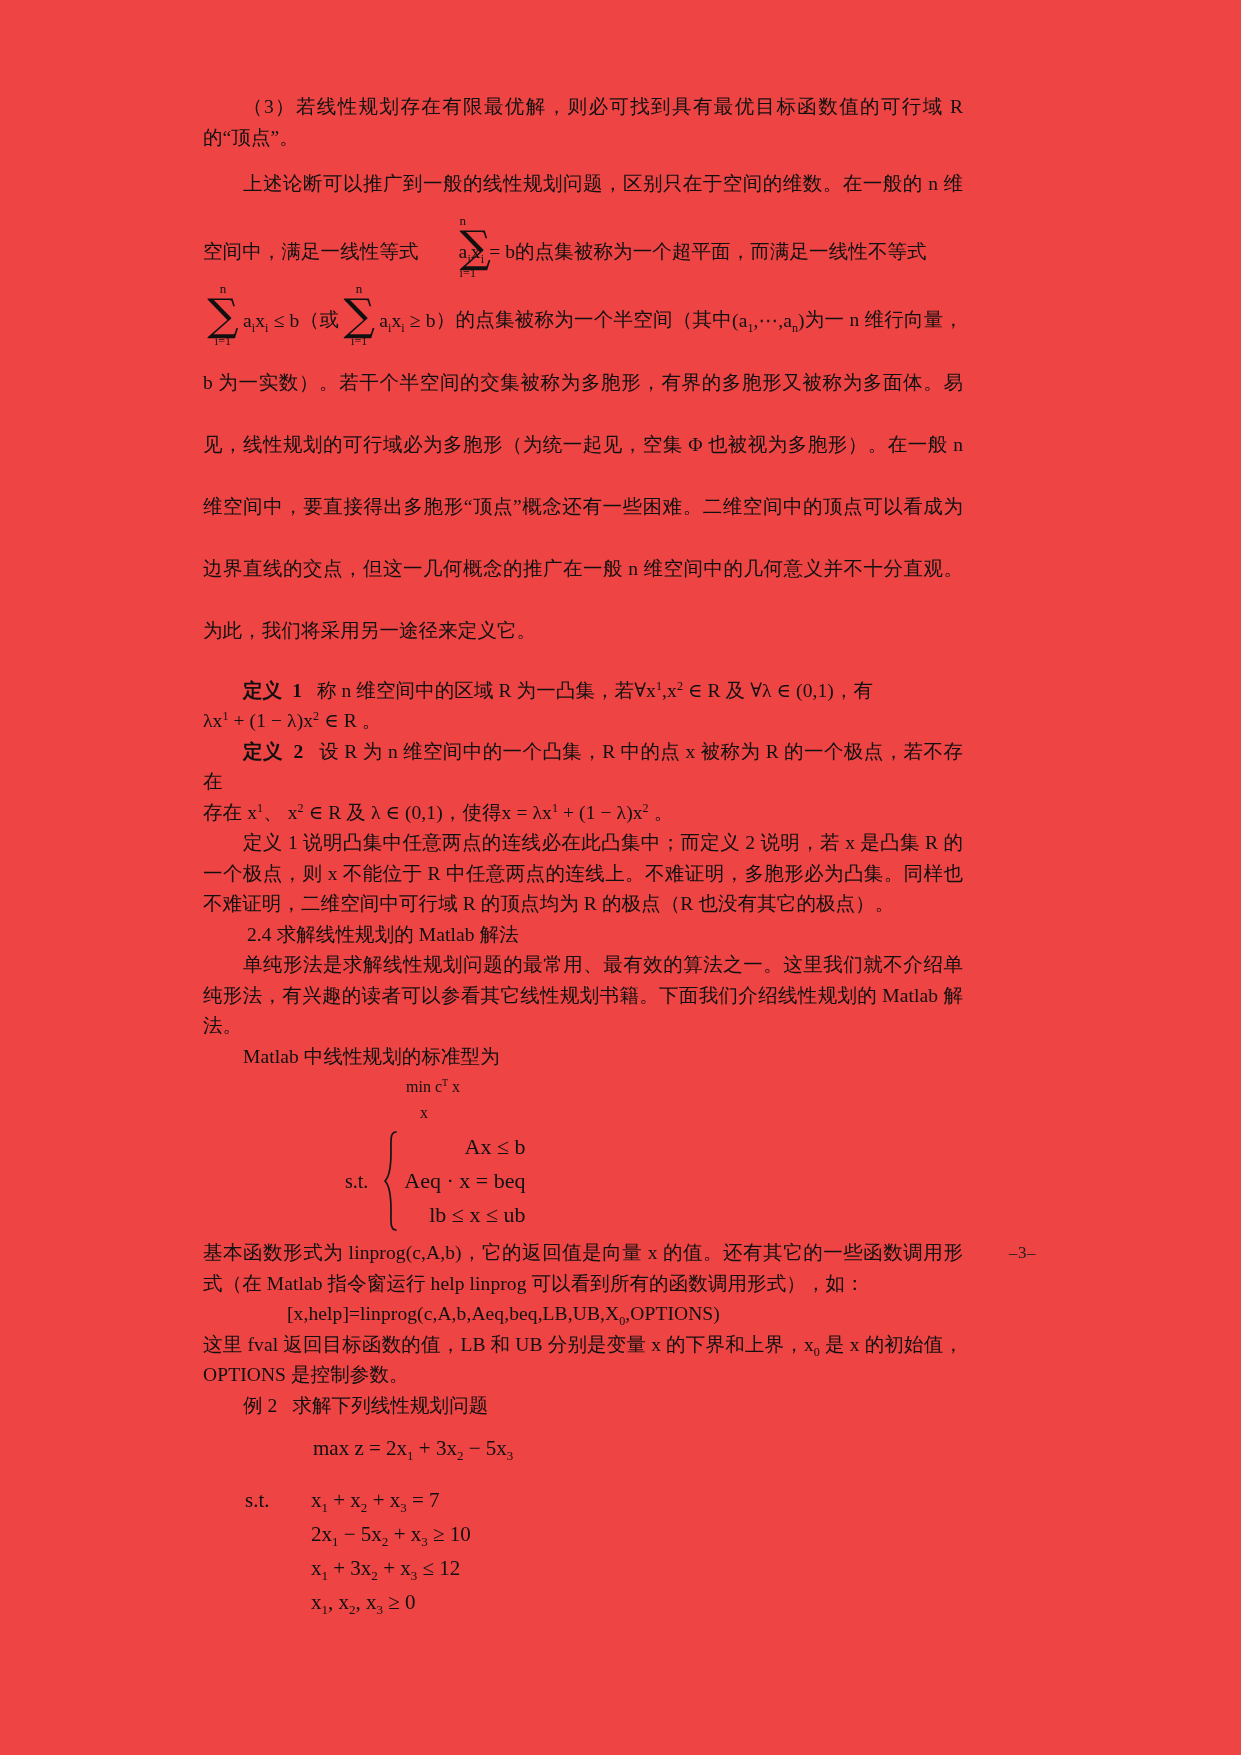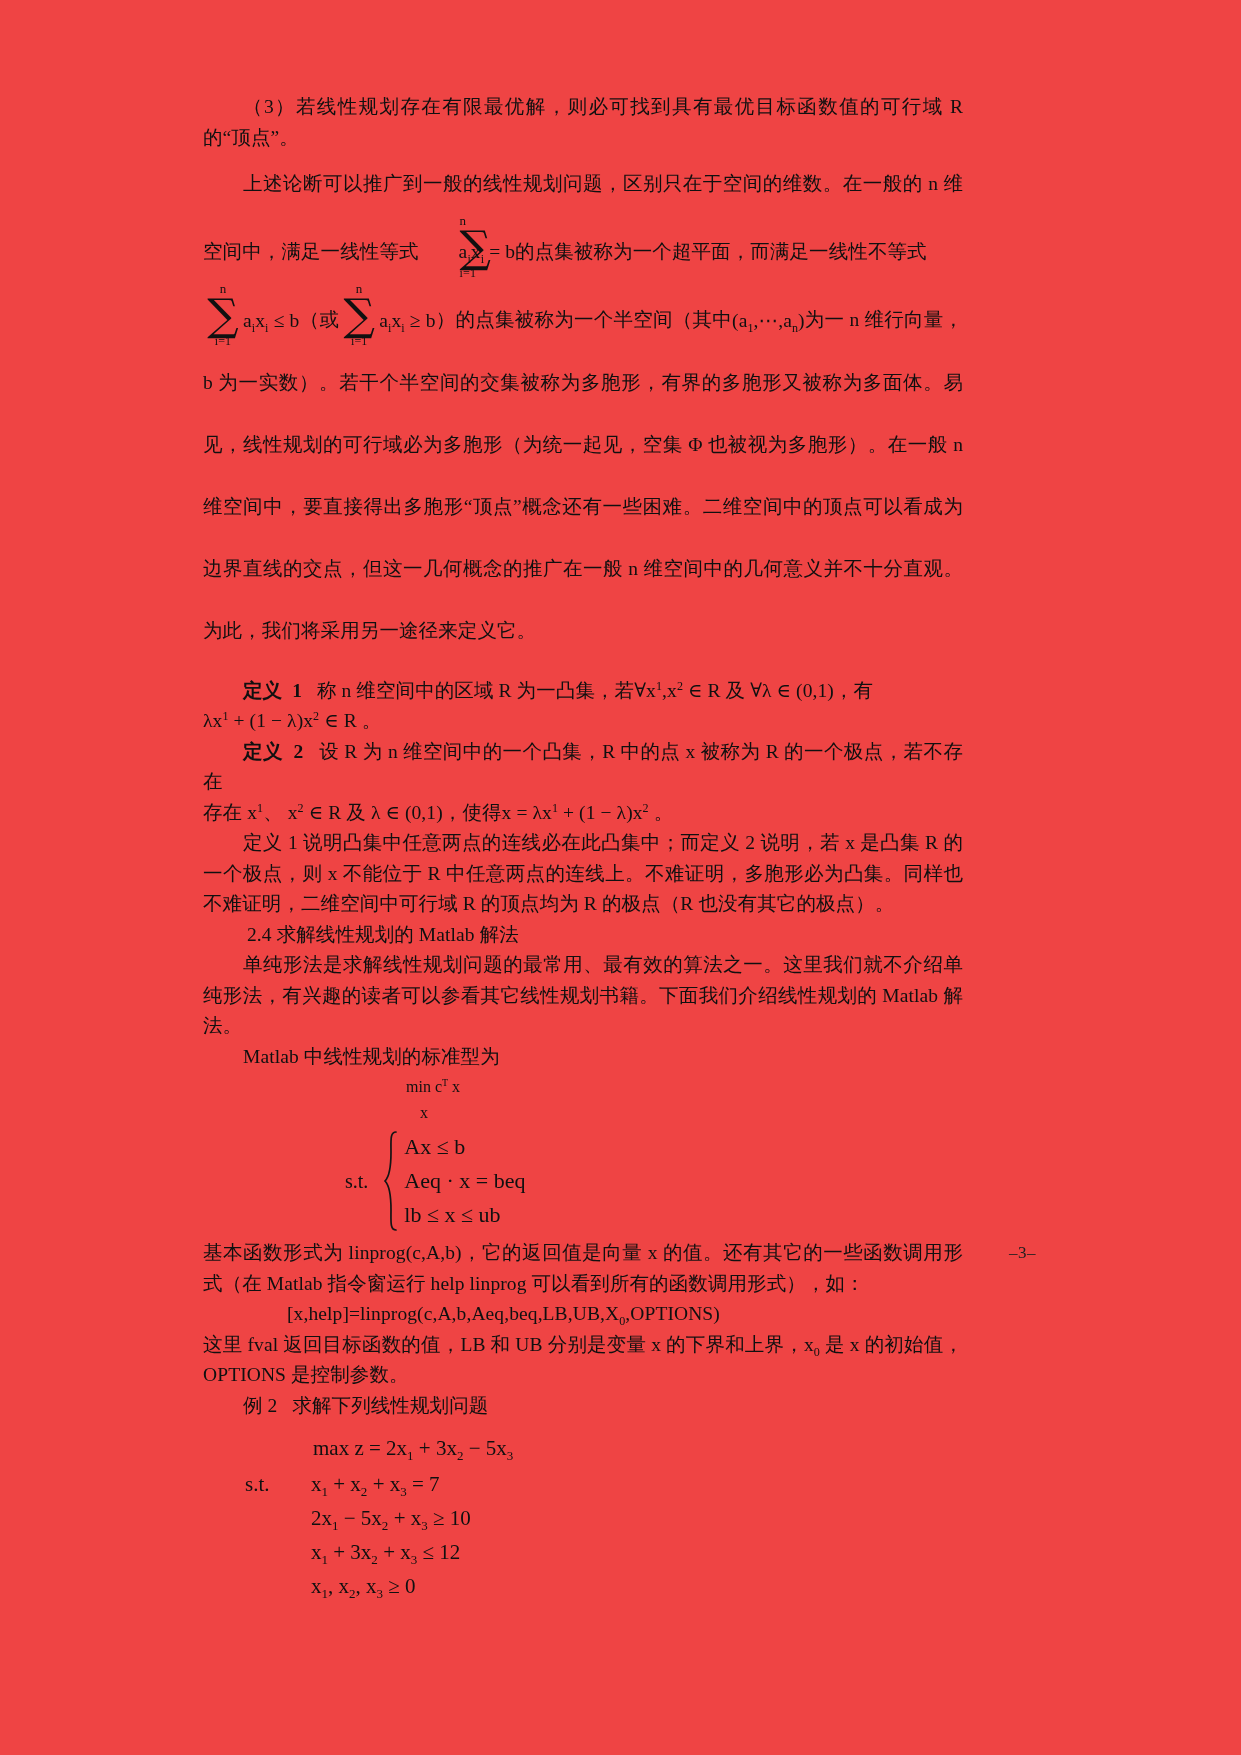--- a/index.html
+++ b/index.html
@@ -132,6 +132,7 @@
   .system .rows > div {
     line-height: 34px;
     white-space: nowrap;
+    text-align: right;
   }
 
   

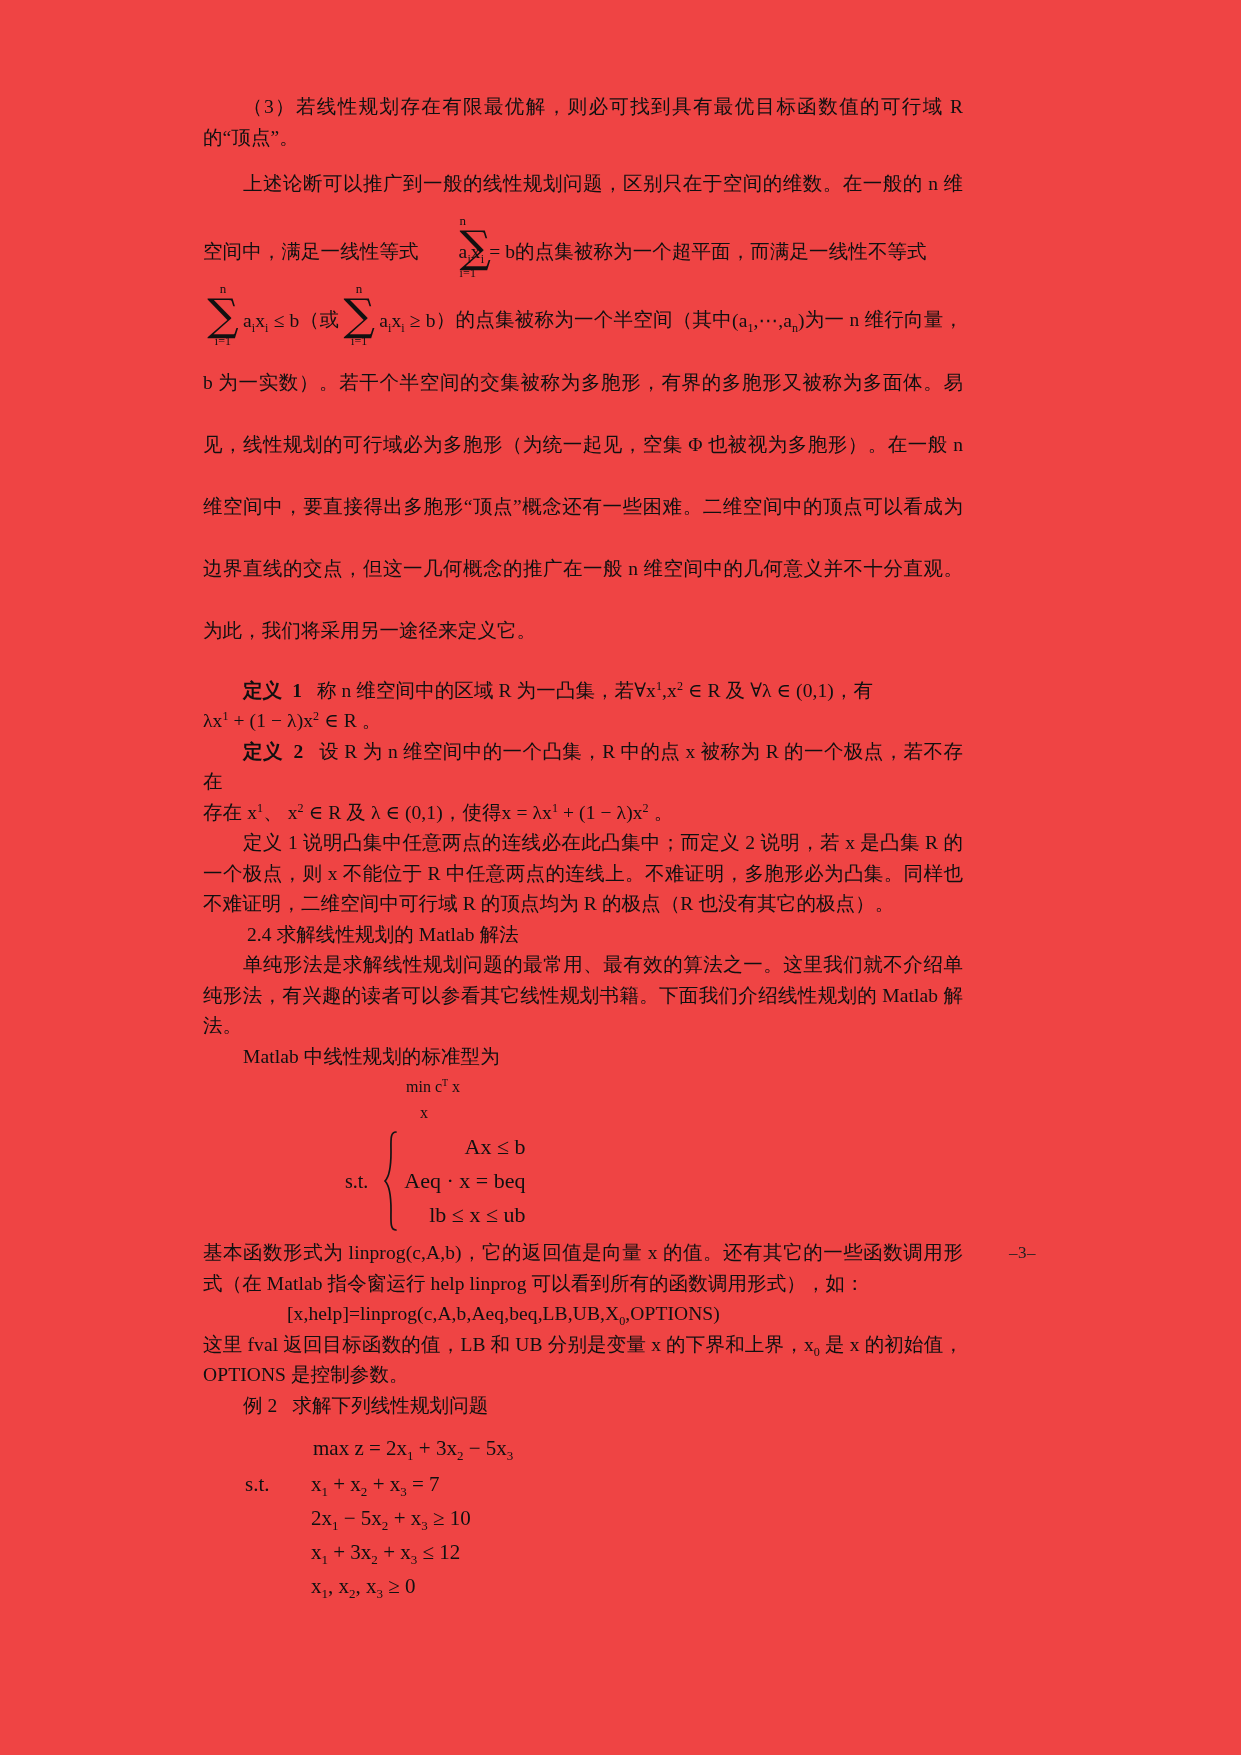--- a/index.html
+++ b/index.html
@@ -225,7 +225,7 @@
       <span class="math">max&nbsp;z = 2x<sub class="s">1</sub> + 3x<sub class="s">2</sub> − 5x<sub class="s">3</sub></span>
     </div>
 
-    <div class="disp" style="padding-left:42px; margin-top:4px; line-height:34px;">
+    <div class="disp" style="padding-left:42px; margin-top:20px; line-height:34px;">
       <div>
         <span class="st math" style="display:inline-block;width:66px">s.t.</span><span class="math">x<sub class="s">1</sub> + x<sub class="s">2</sub> + x<sub class="s">3</sub> = 7</span>
       </div>

